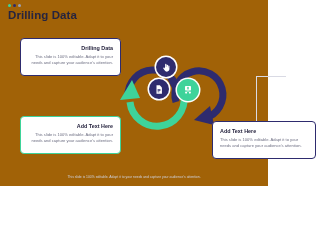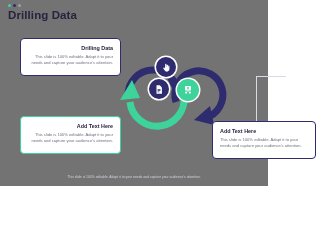--- a/index.html
+++ b/index.html
@@ -12,7 +12,7 @@
   .slide {
     position: relative;
     width: 268px; height: 186px;
-    background: #737373;
+    background: #a16207;
   }
 
   

